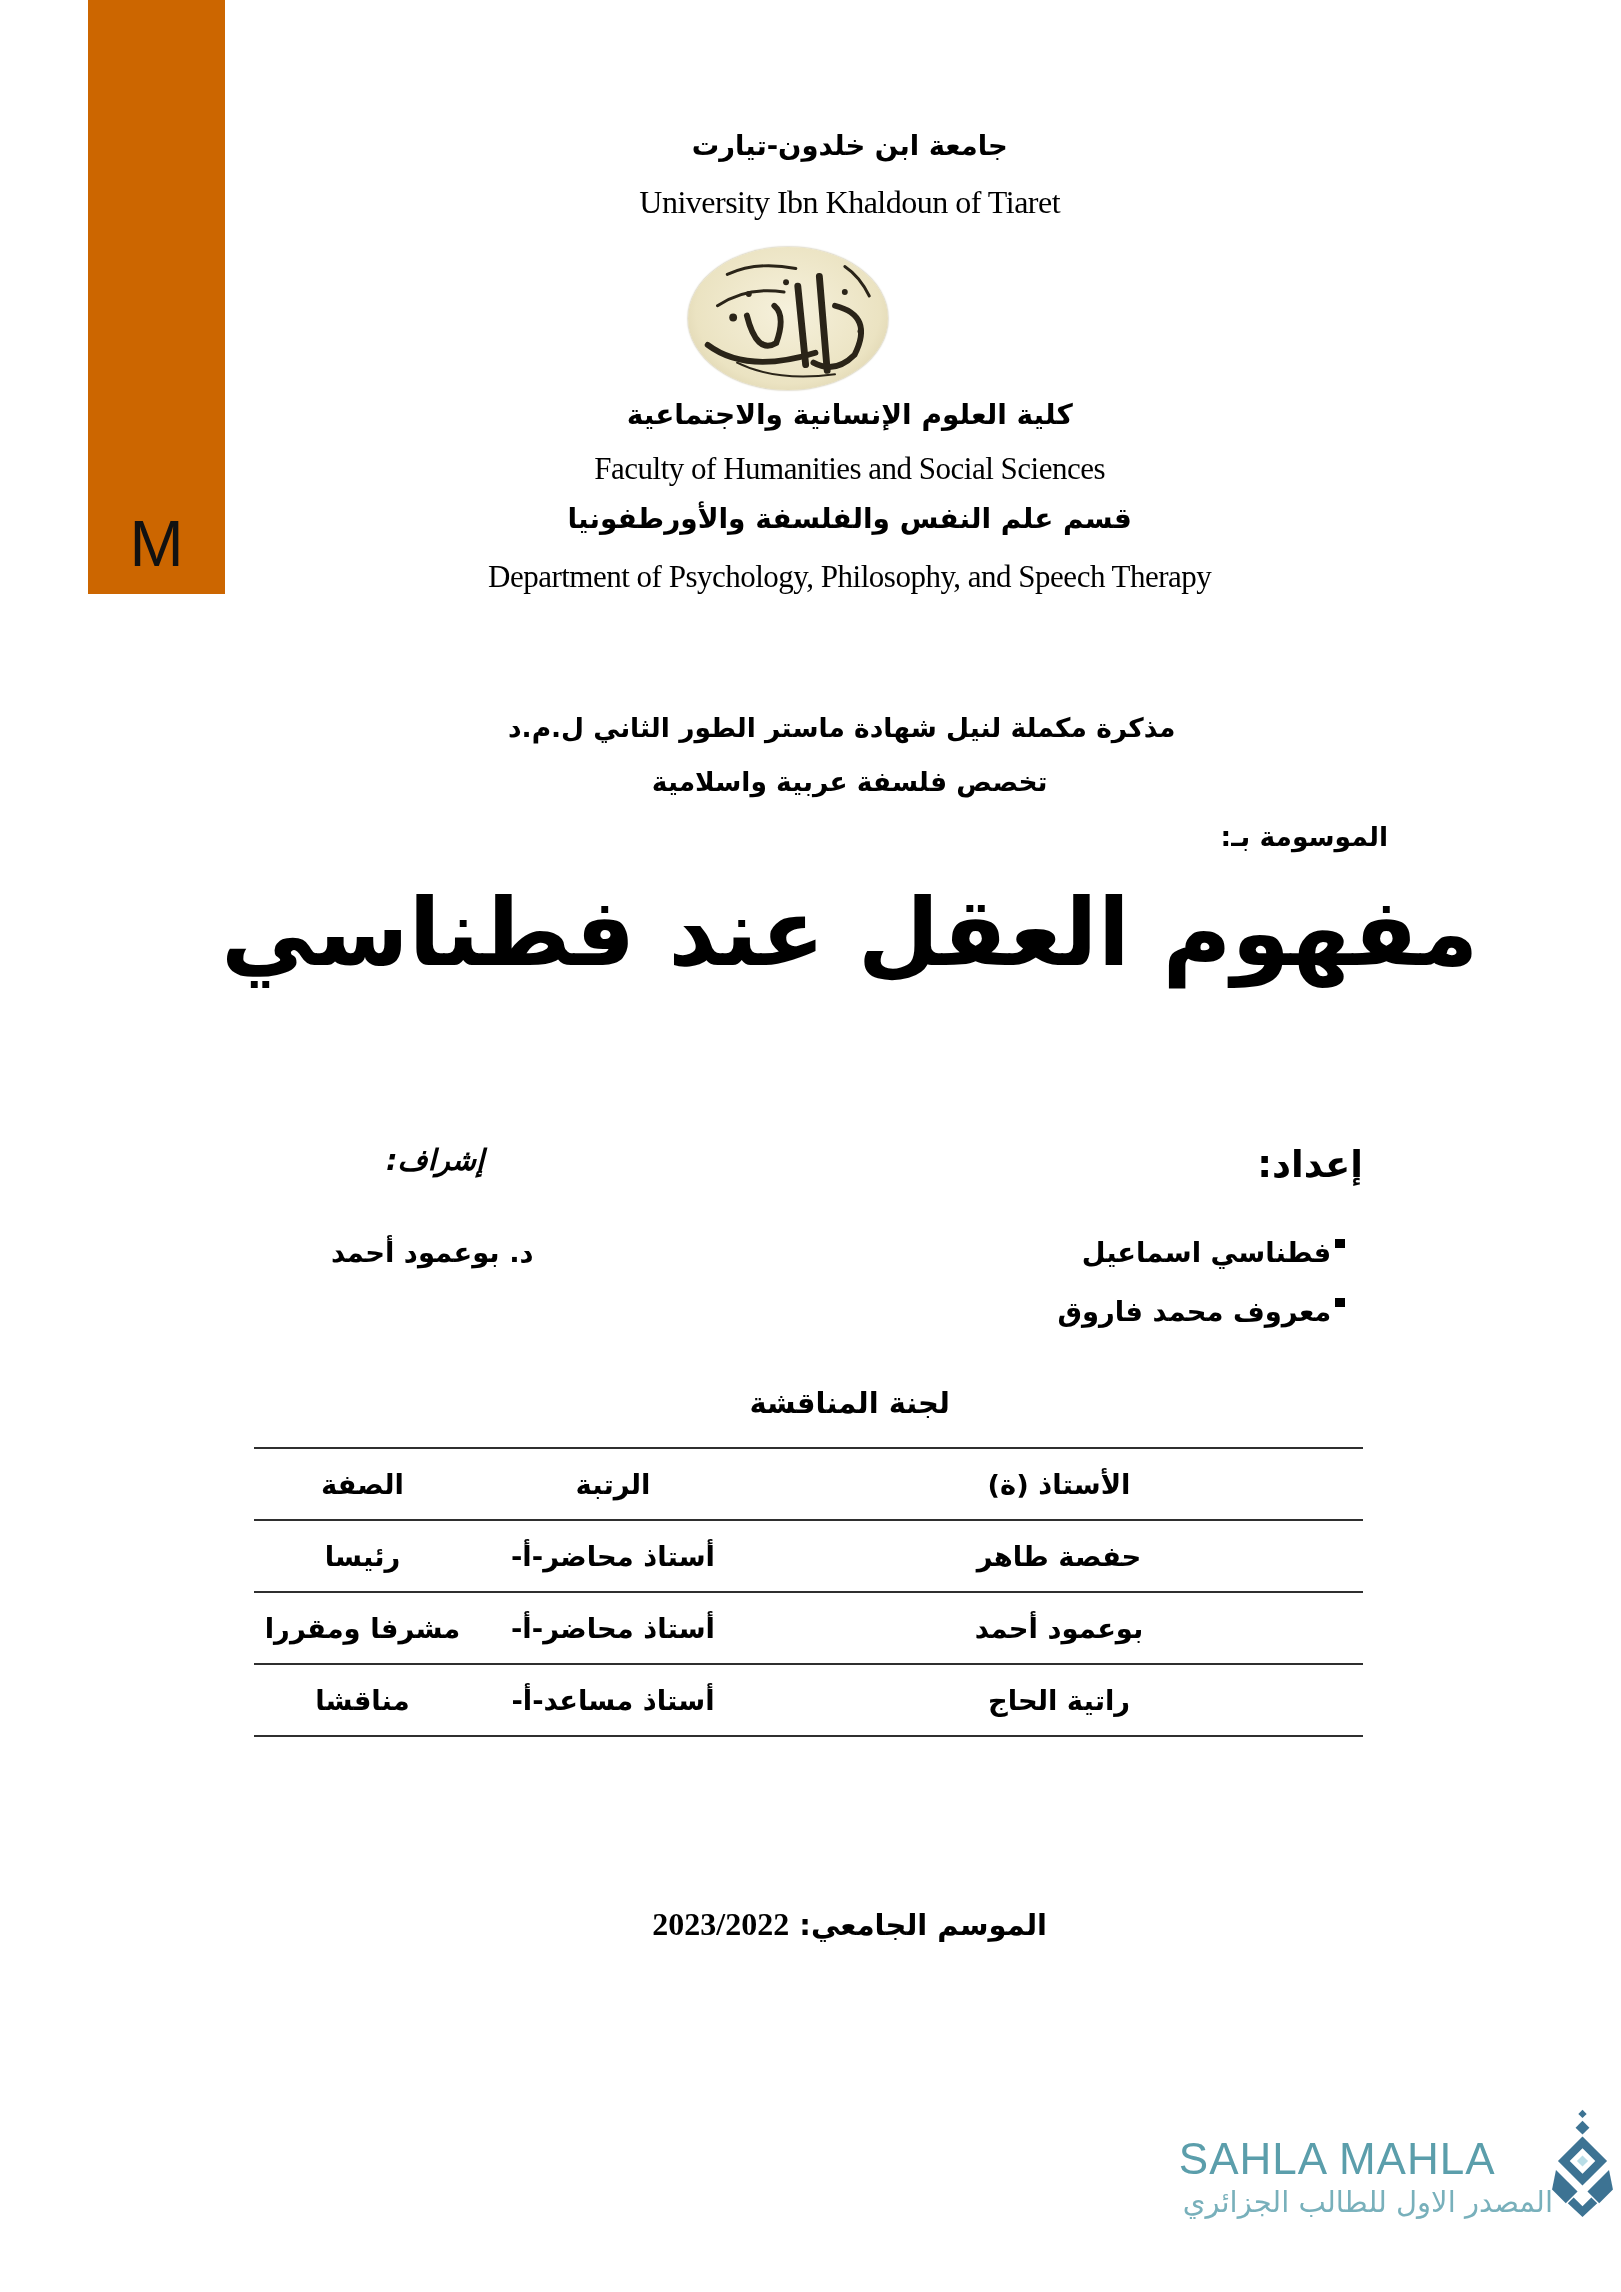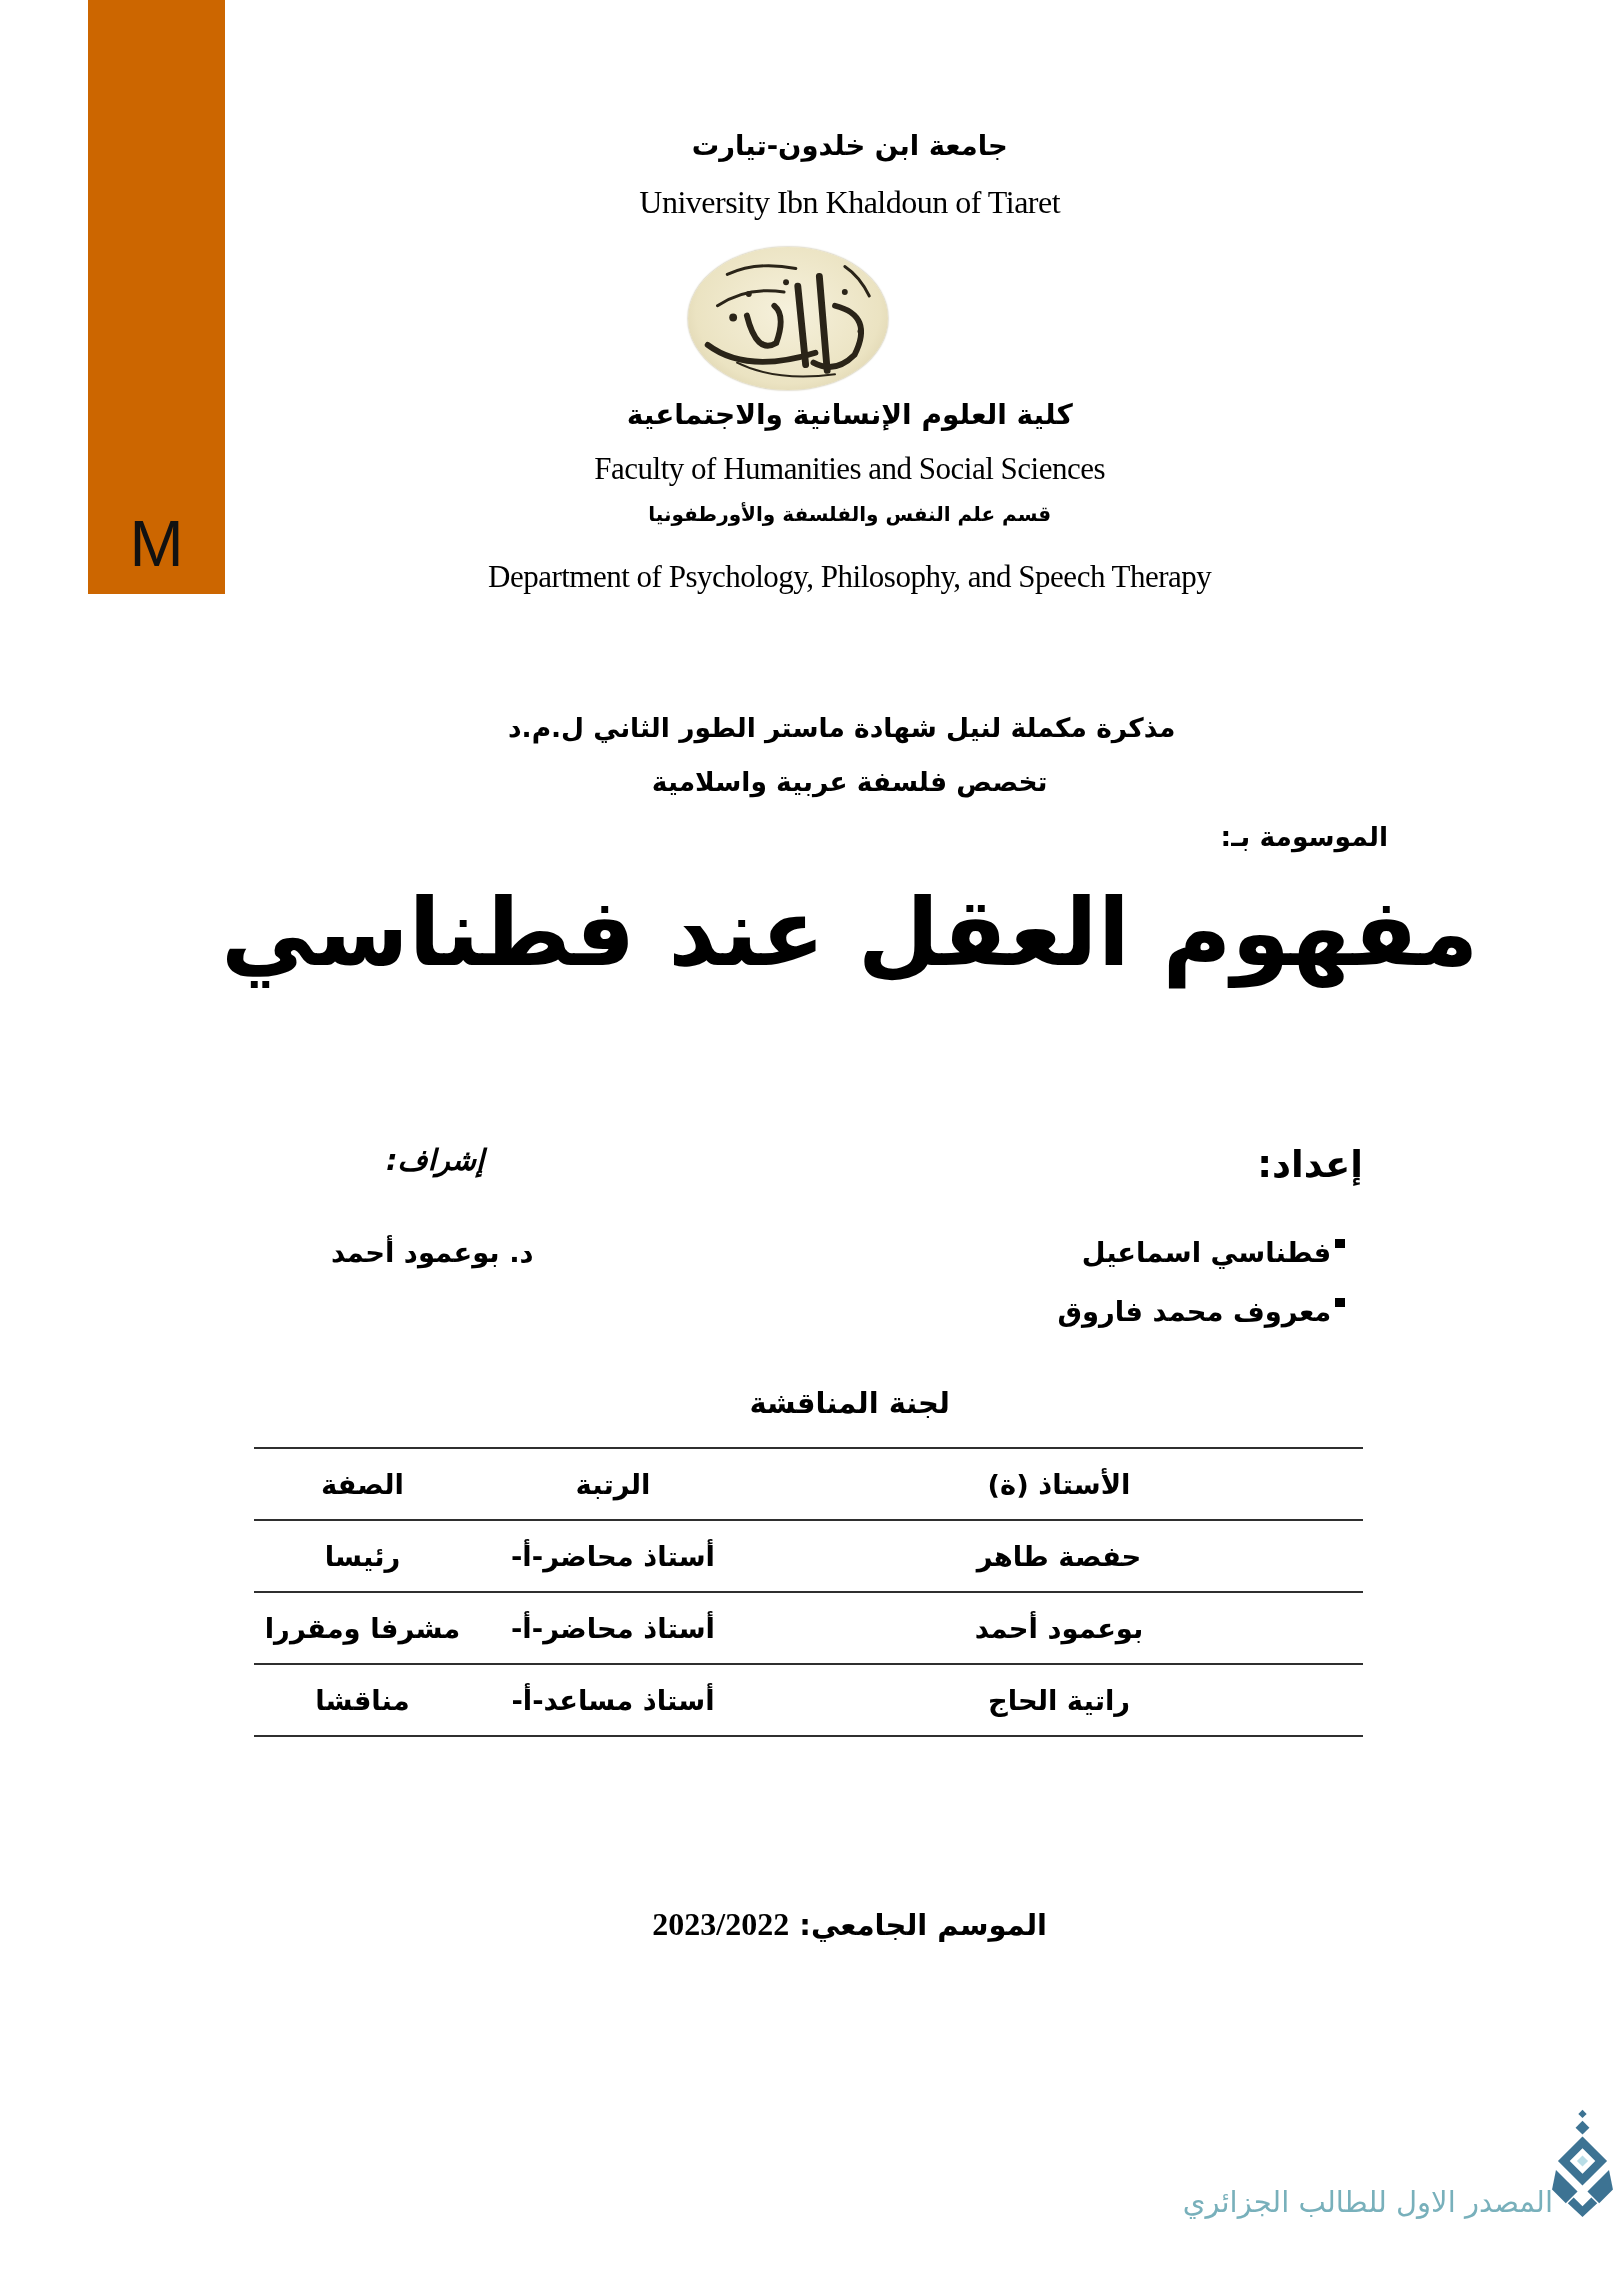--- a/index.html
+++ b/index.html
@@ -22,7 +22,7 @@
   #seal svg { width: 100%; height: 100%; }
   #fac-ar { top: 398px; font-size: 28px; left: 98px; right: 19.6px; }
   #fac-en { top: 451px; font-size: 31px; left: 98px; right: 19.6px; letter-spacing: -0.5px; }
-  #dep-ar { top: 502px; font-size: 20px; left: 98px; right: 19.6px; }
+  #dep-ar { top: 502px; font-size: 28px; left: 98px; right: 19.6px; }
   #dep-en { top: 559px; font-size: 31px; left: 98px; right: 19.6px; letter-spacing: -0.5px; }
 
   #memo-l1 { top: 712px; font-size: 26.5px; left: 82px; right: 19.6px; }

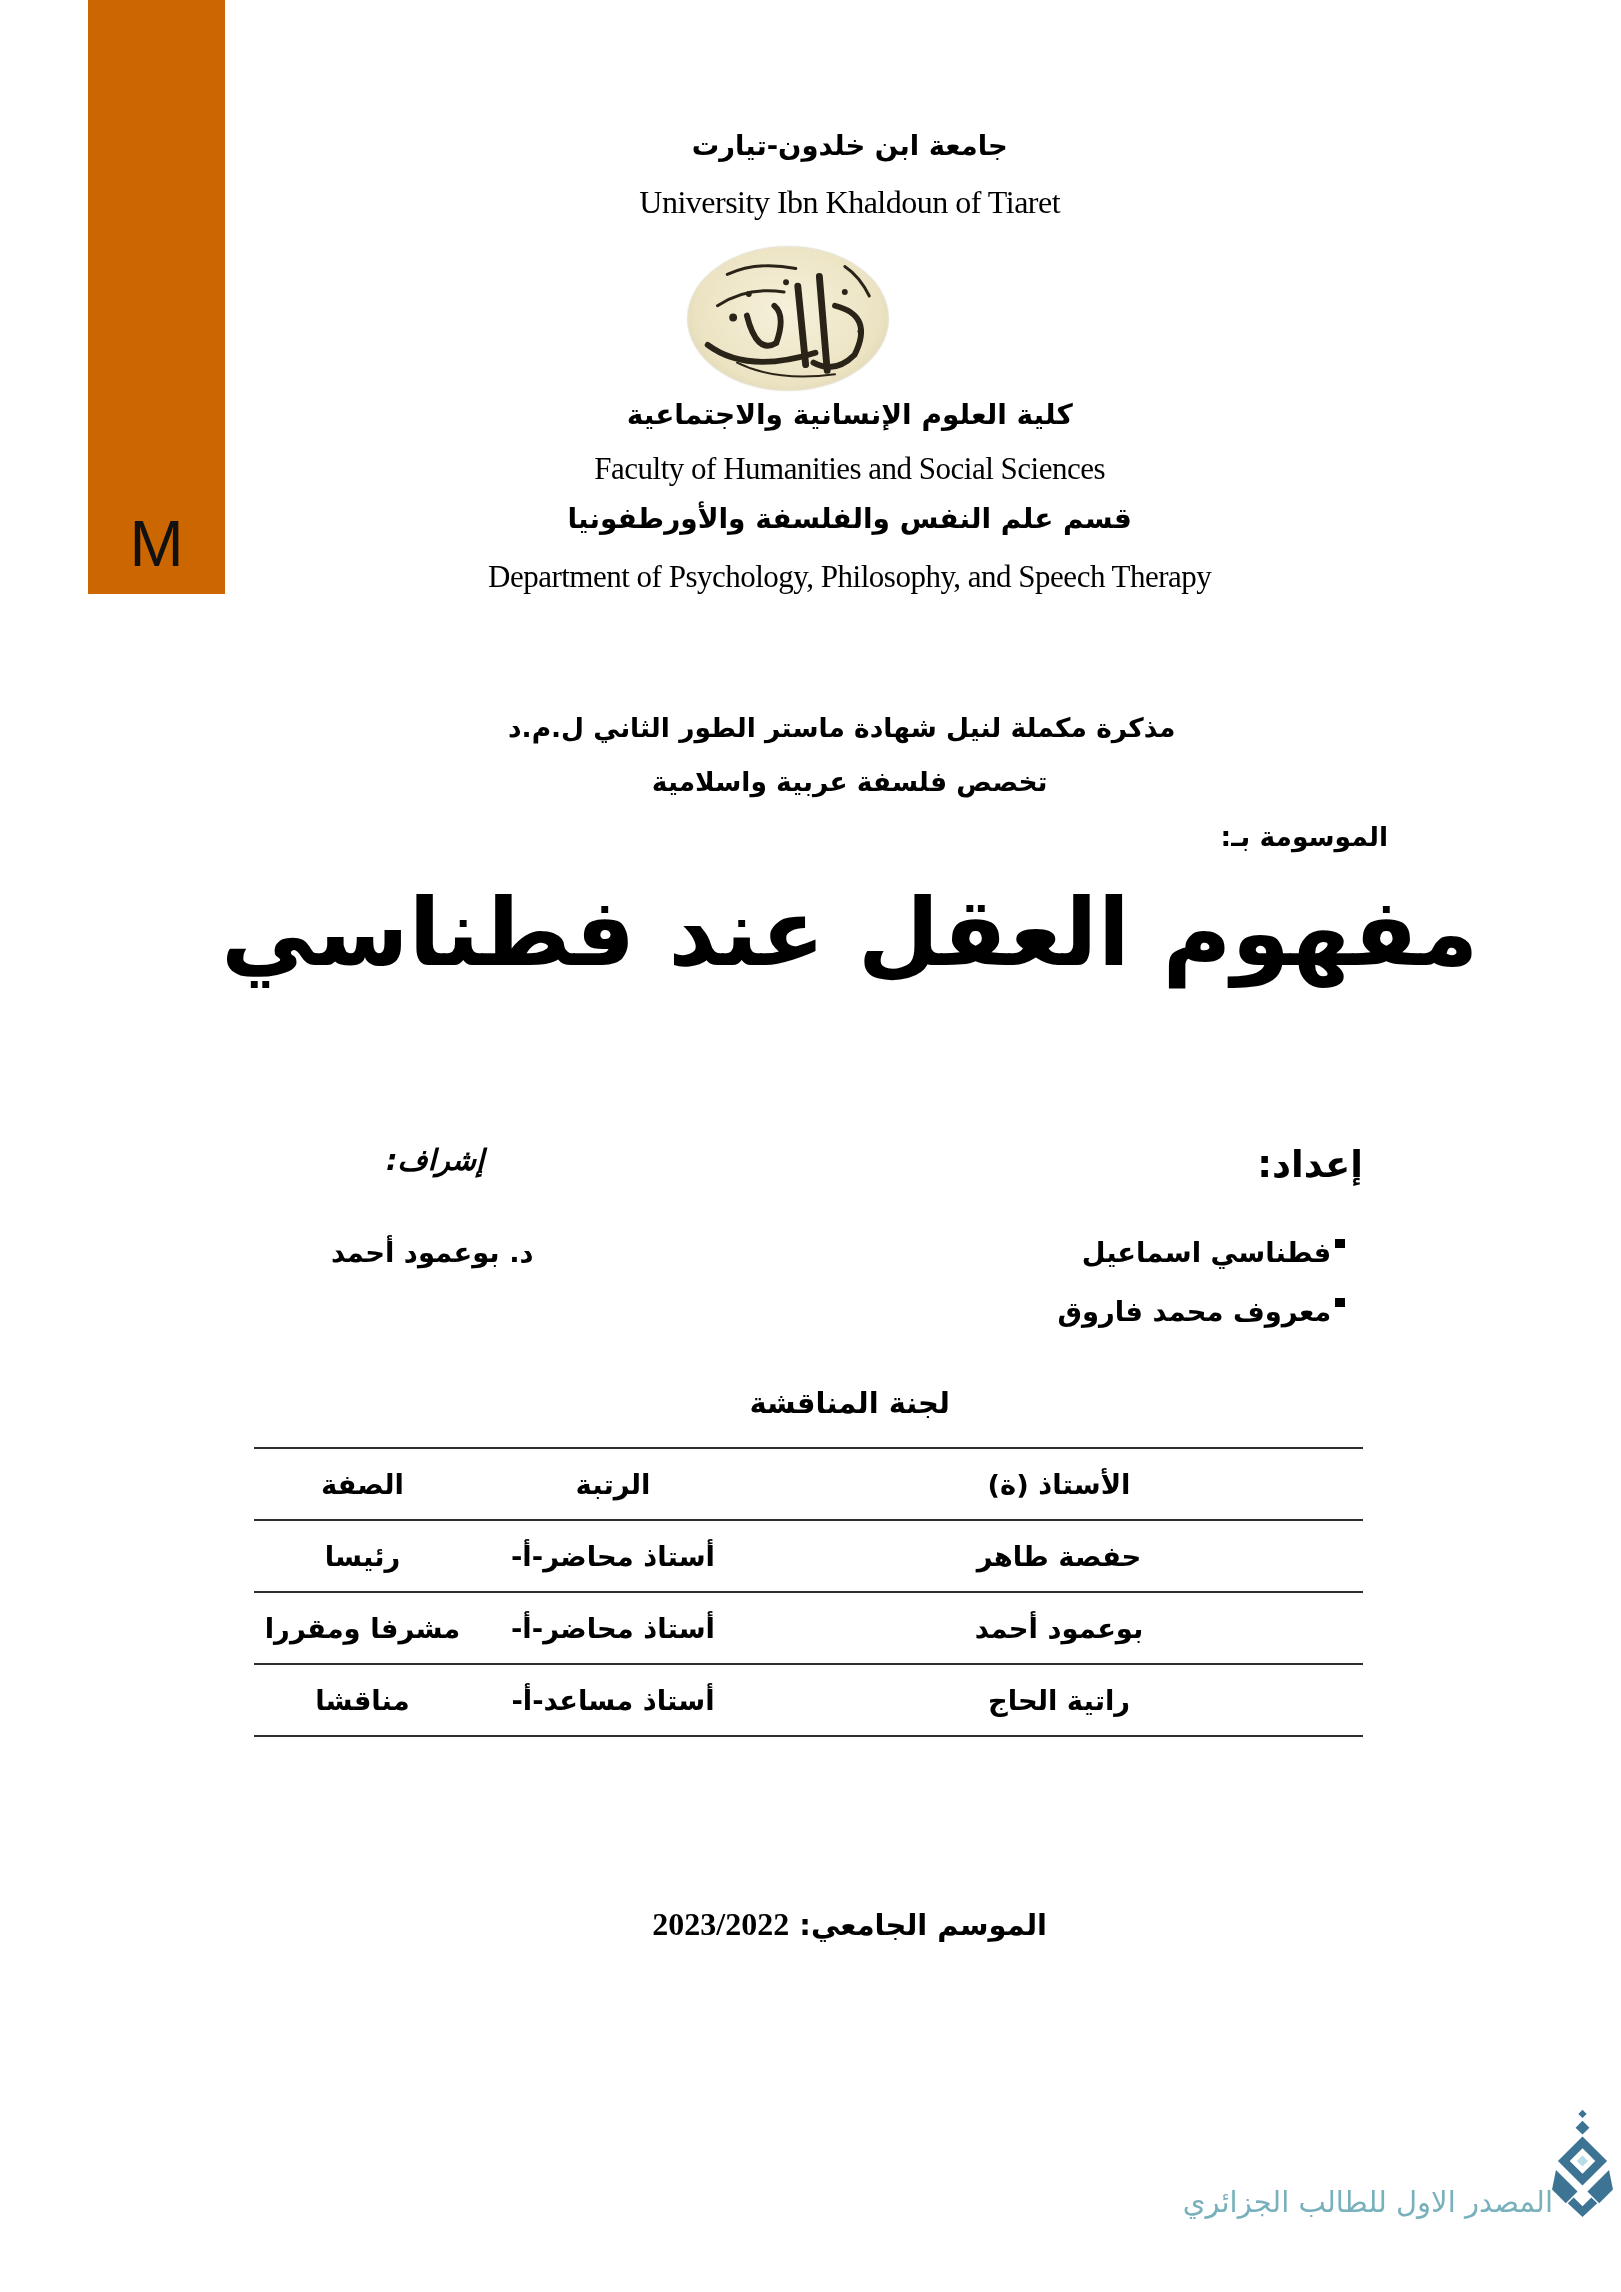--- a/index.html
+++ b/index.html
@@ -145,6 +145,7 @@
 </div>
 
 <div id="wm" class="abs">
+  <div id="wm-name">SAHLA MAHLA</div>
   <div id="wm-sub">المصدر الاول للطالب الجزائري</div>
   <svg id="wm-icon" viewBox="0 0 70 112" xmlns="http://www.w3.org/2000/svg">
     <g fill="#3d7393">

